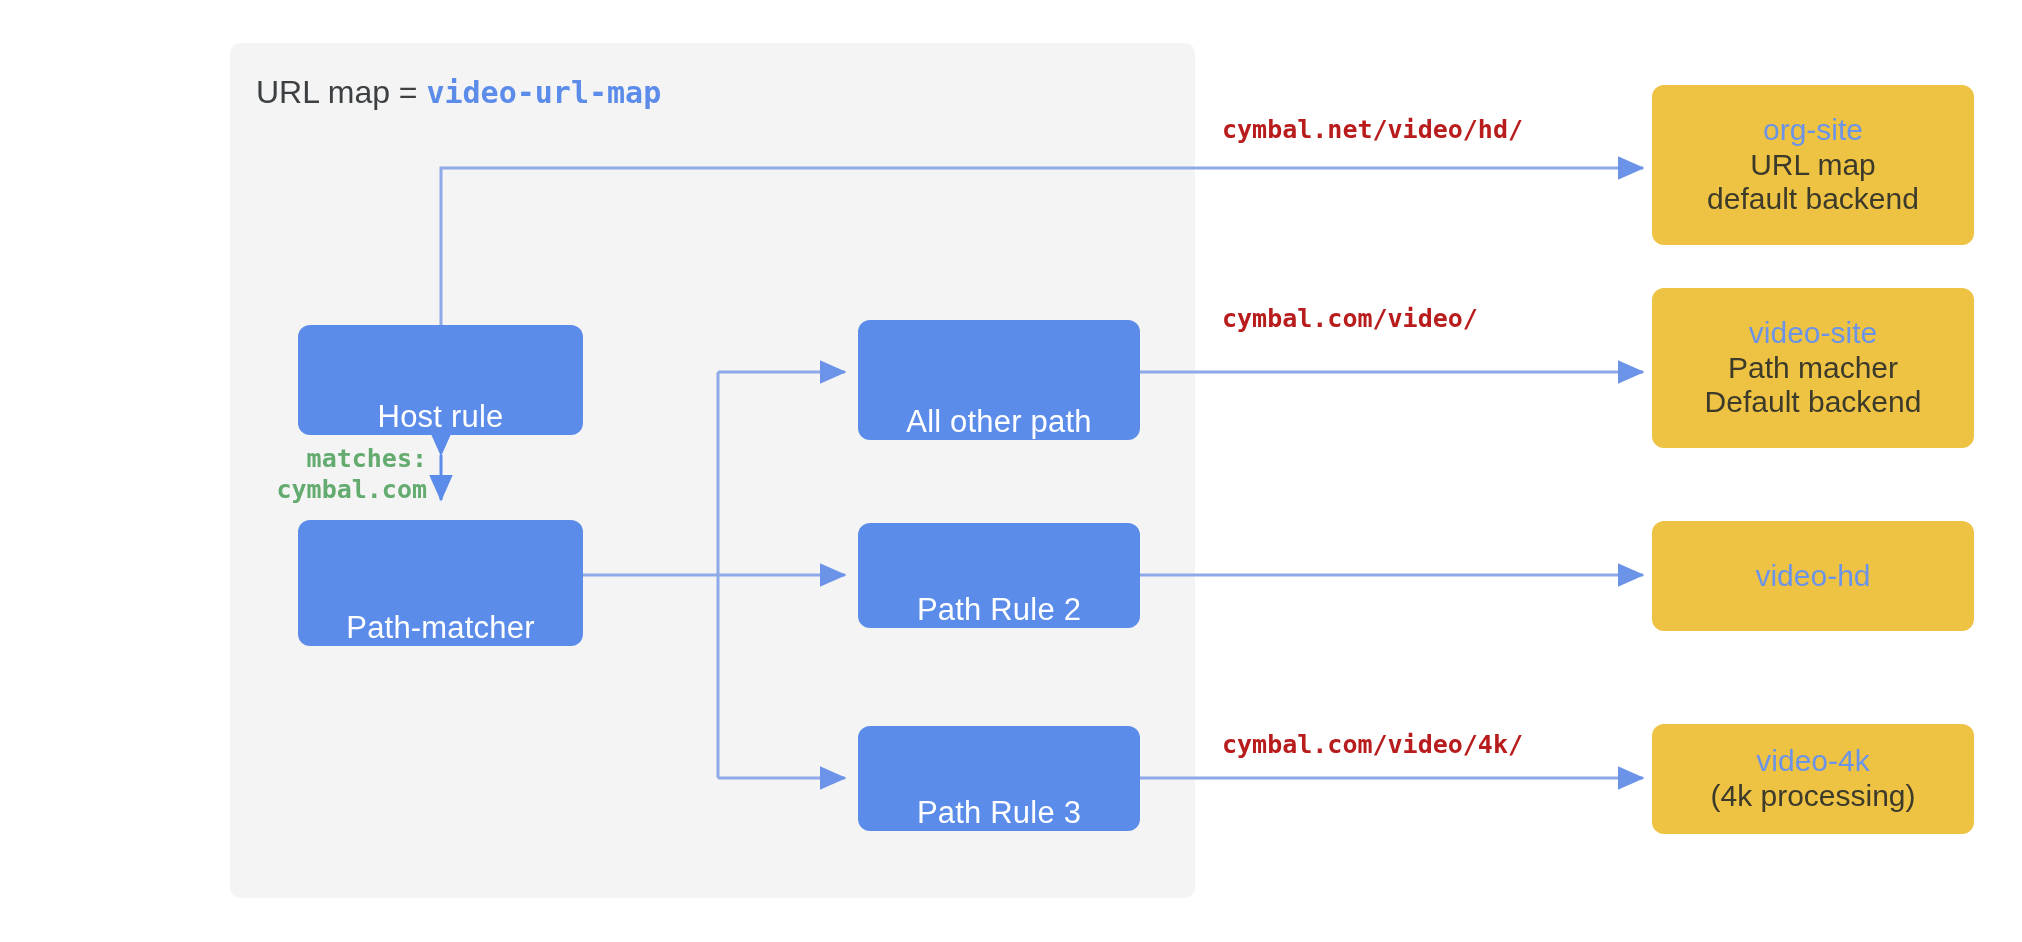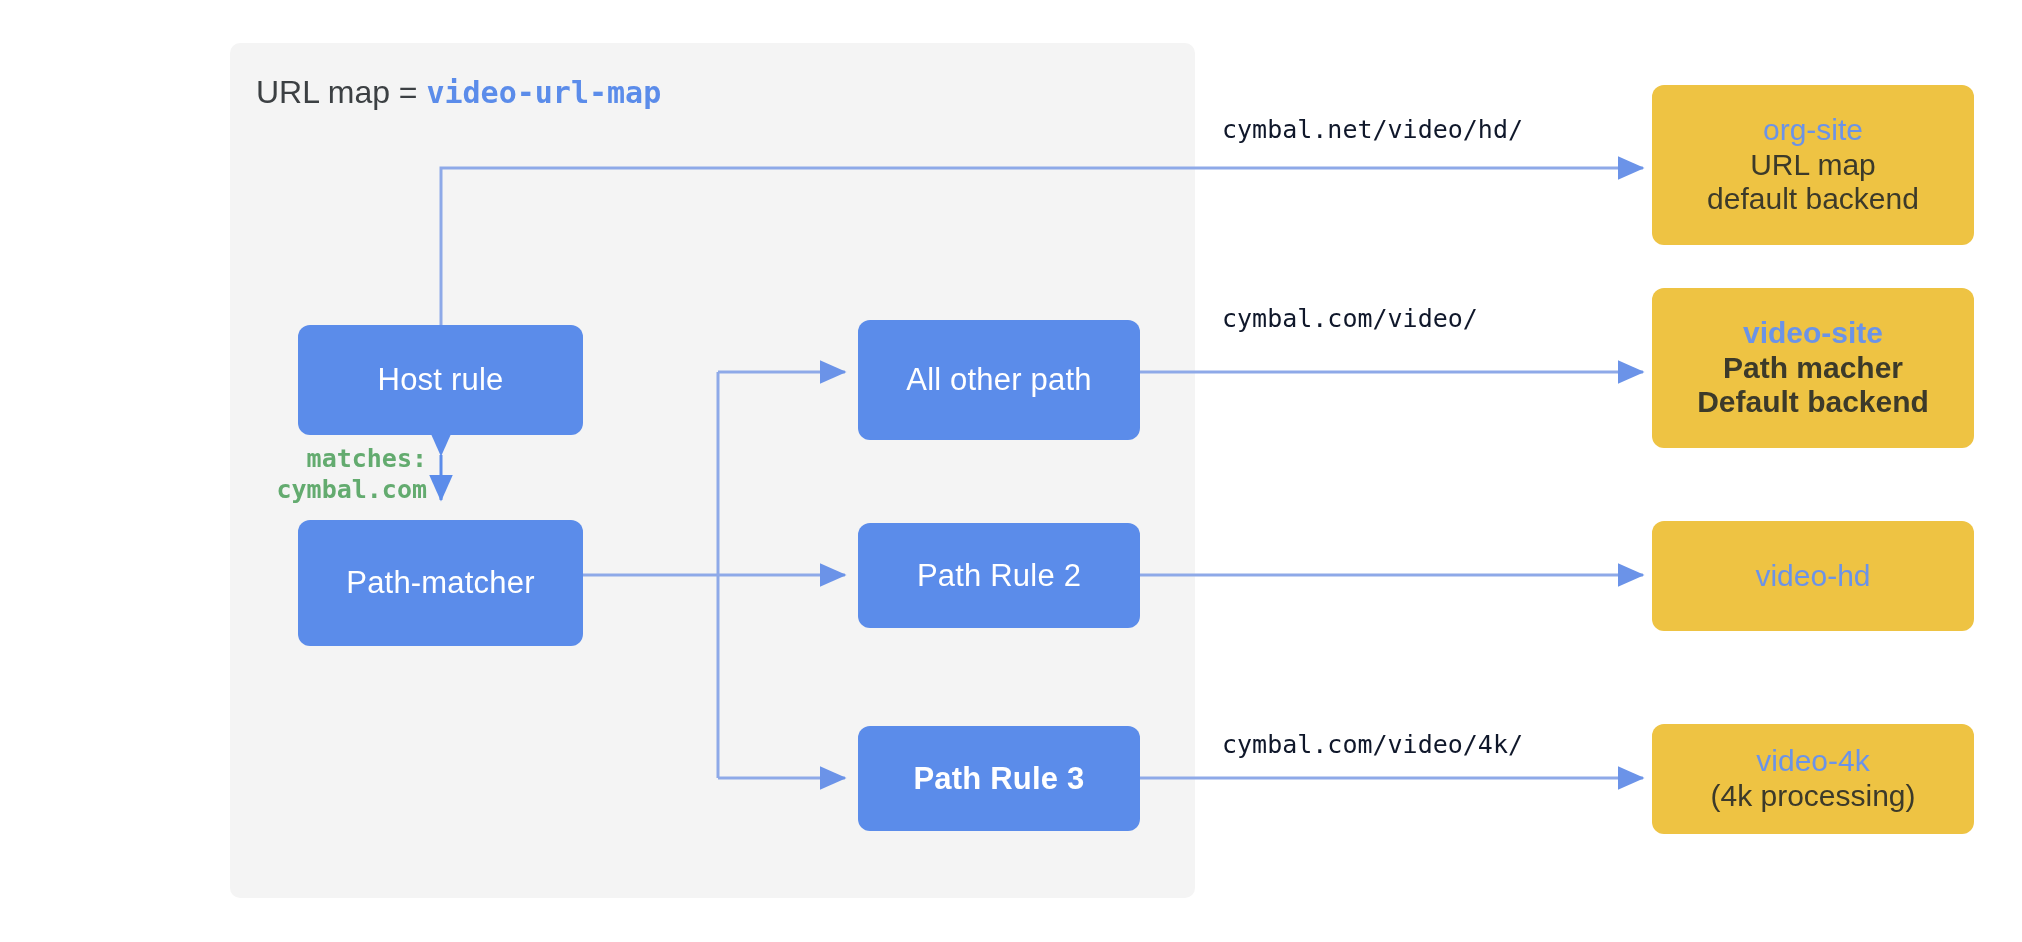--- a/index.html
+++ b/index.html
@@ -78,8 +78,8 @@
     position: absolute;
     font-family: "DejaVu Sans Mono", "Liberation Mono", monospace;
     font-size: 25px;
-    font-weight: 400;
-    color: #0f172a;
+    font-weight: 700;
+    color: #b91c1c;
     white-space: nowrap;
   }
   .matchlabel {

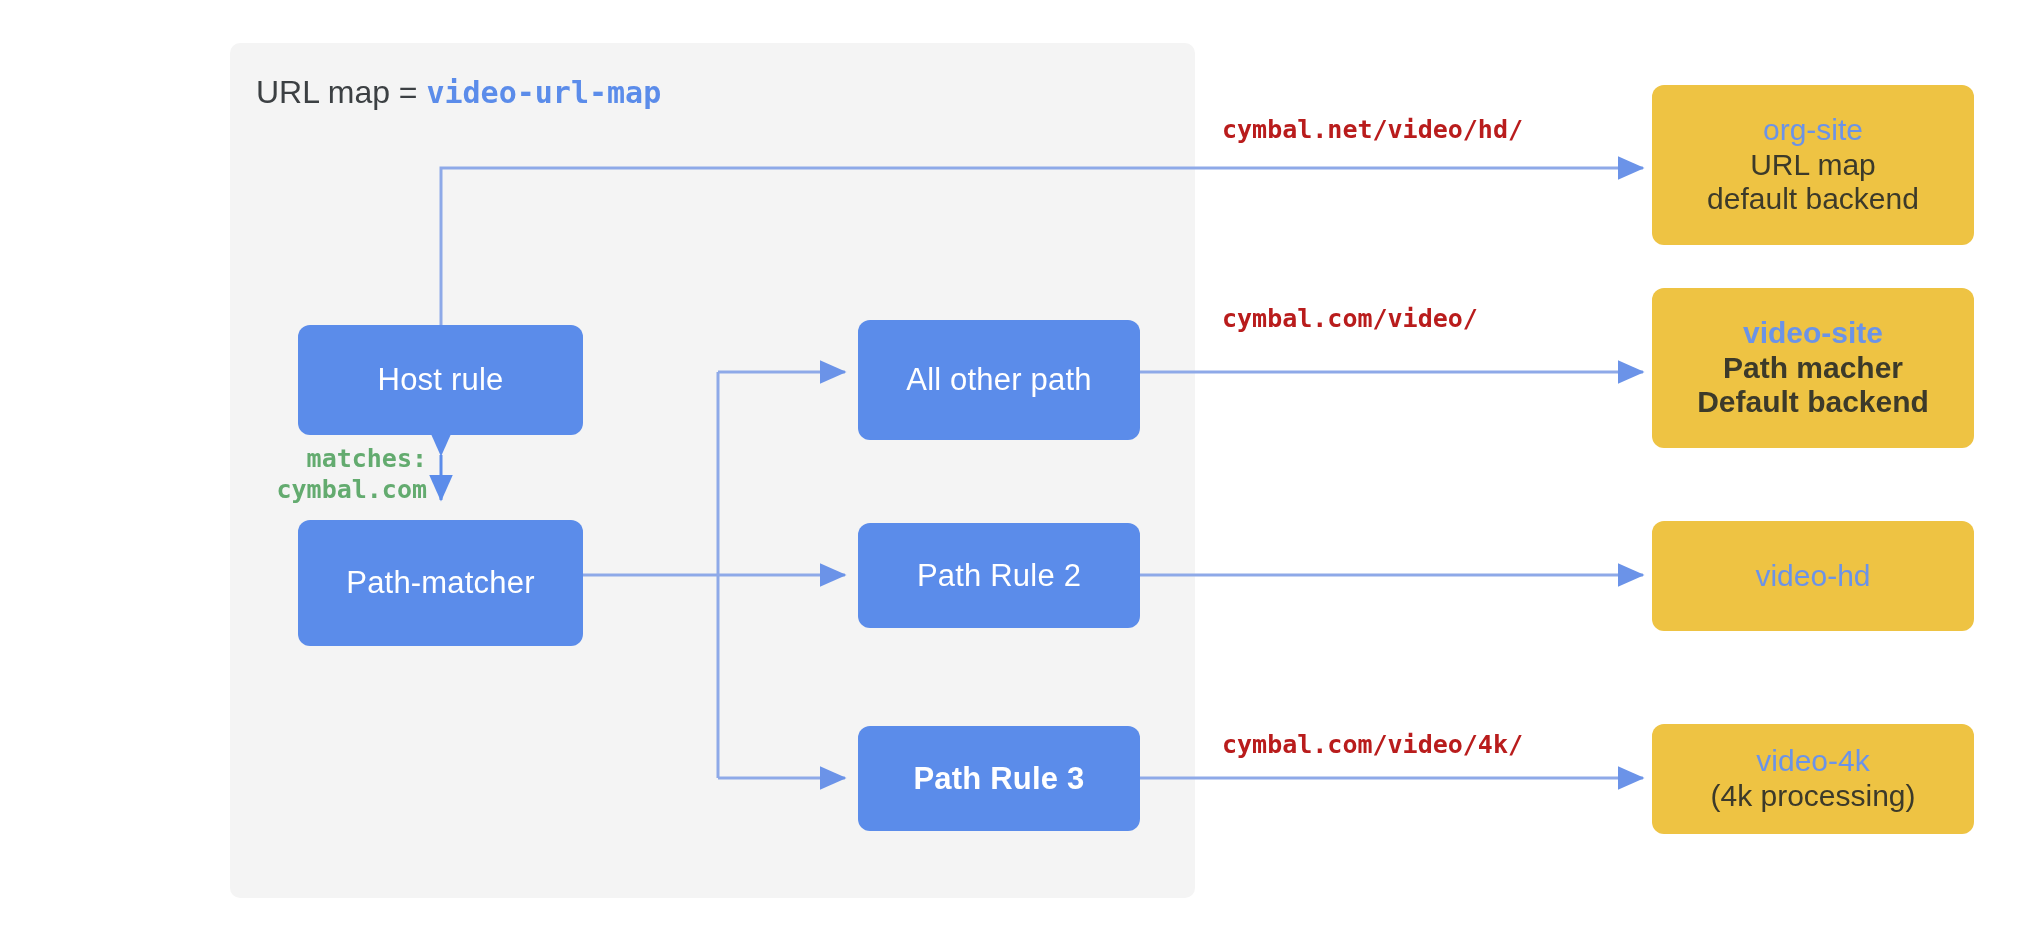--- a/index.html
+++ b/index.html
@@ -178,7 +178,7 @@
     <div class="bline">default backend</div>
   </div>
 
-  <div class="backend" style="left:1652px; top:288px; width:322px; height:160px;font-weight:bold;">
+  <div class="backend" style="left:1652px; top:288px; width:322px; height:160px;">
     <div class="bname">video-site</div>
     <div class="bline">Path macher</div>
     <div class="bline">Default backend</div>

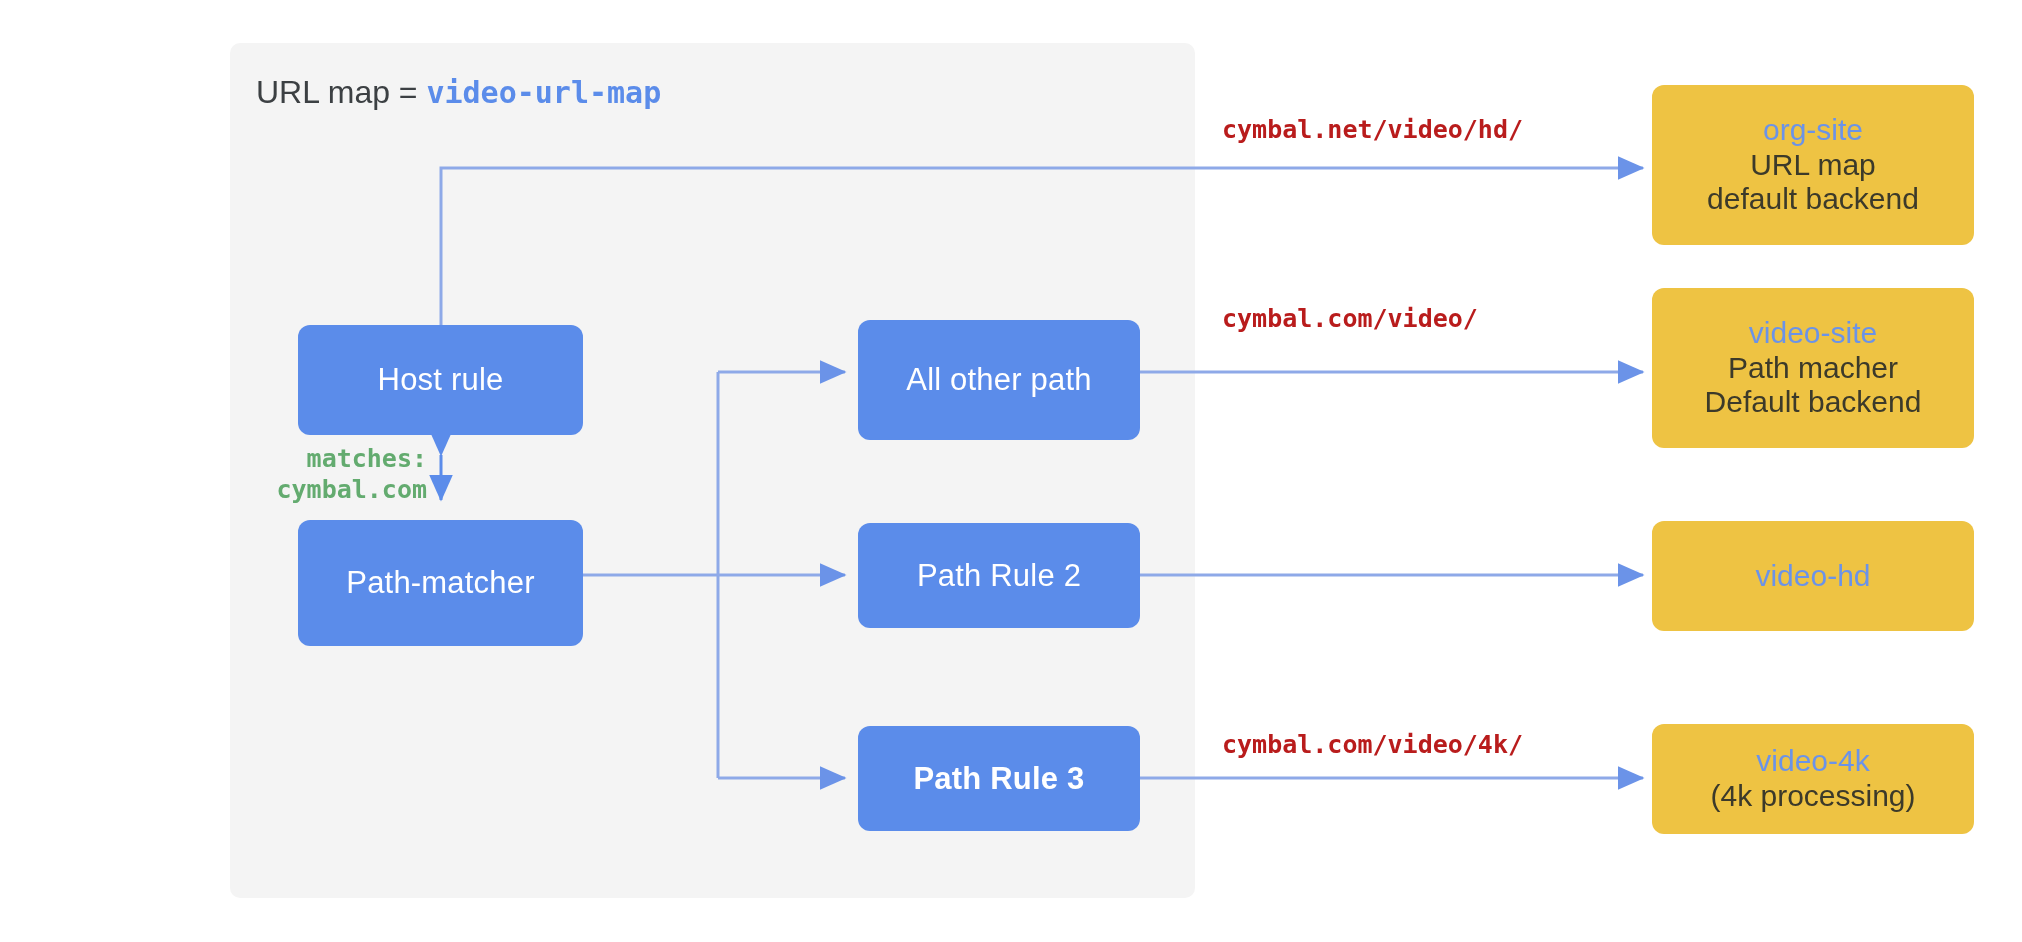--- a/index.html
+++ b/index.html
@@ -47,7 +47,7 @@
     border-radius: 12px;
     color: #ffffff;
     display: flex;
-    align-items: center;
+    align-items: flex-end;
     justify-content: center;
     font-size: 31px;
     letter-spacing: 0.2px;

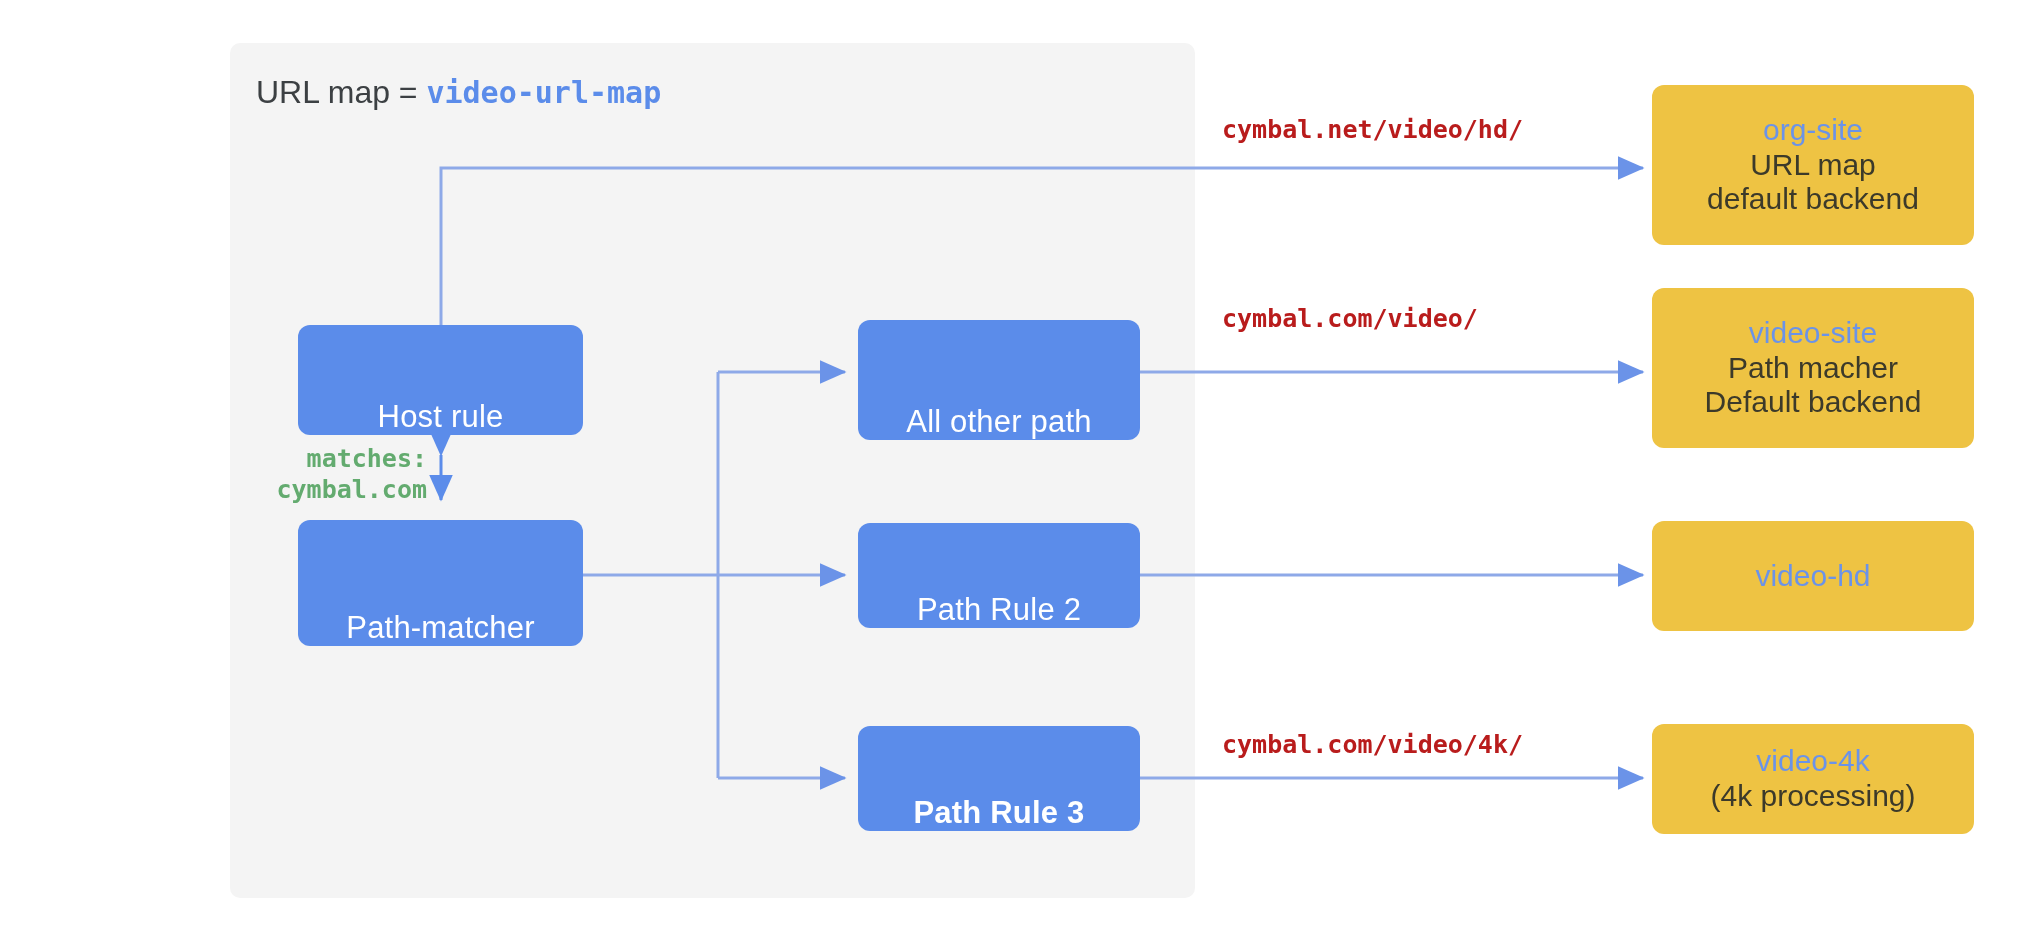--- a/index.html
+++ b/index.html
@@ -164,7 +164,7 @@
     <span>Path Rule 2</span>
   </div>
 
-  <div class="node" style="left:858px; top:726px; width:282px; height:105px;font-weight:bold;">
+  <div class="node" style="left:858px; top:726px; width:282px; height:105px;">
     <span>Path Rule 3</span>
   </div>
 

